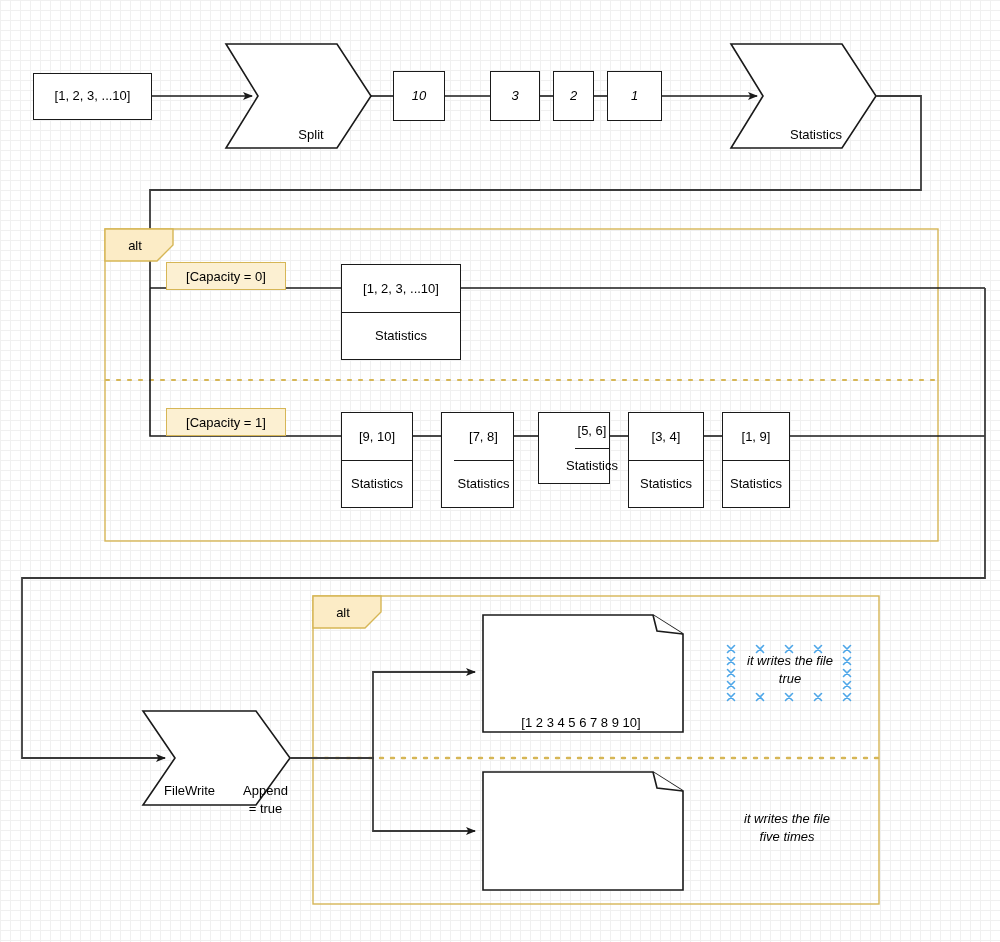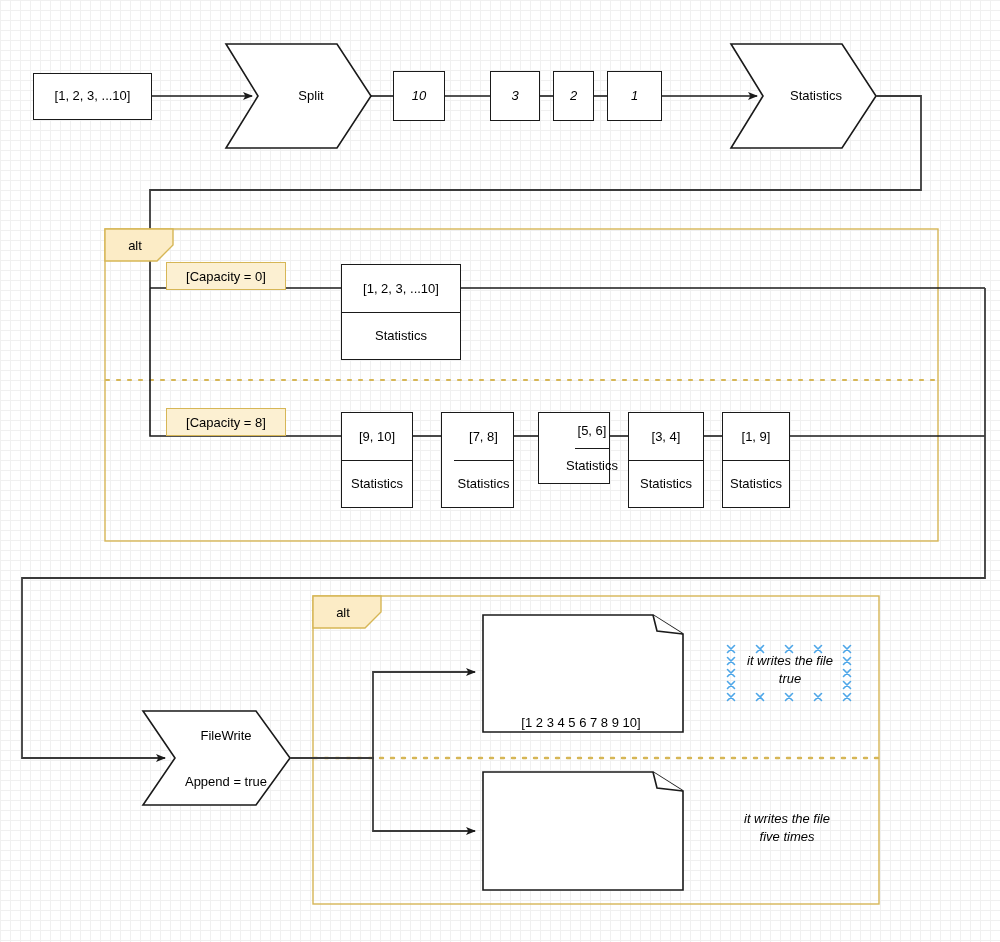--- a/index.html
+++ b/index.html
@@ -70,7 +70,7 @@
   .chev-label {
     position: absolute;
     display: flex;
-    align-items: center;
+    align-items: flex-start;
     justify-content: center;
     text-align: center;
     font-size: 13px;
@@ -78,6 +78,7 @@
     color: #000;
     z-index: 5;
     pointer-events: none;
+    margin-top: 44px;
   }
   .alt-tag {
     position: absolute;

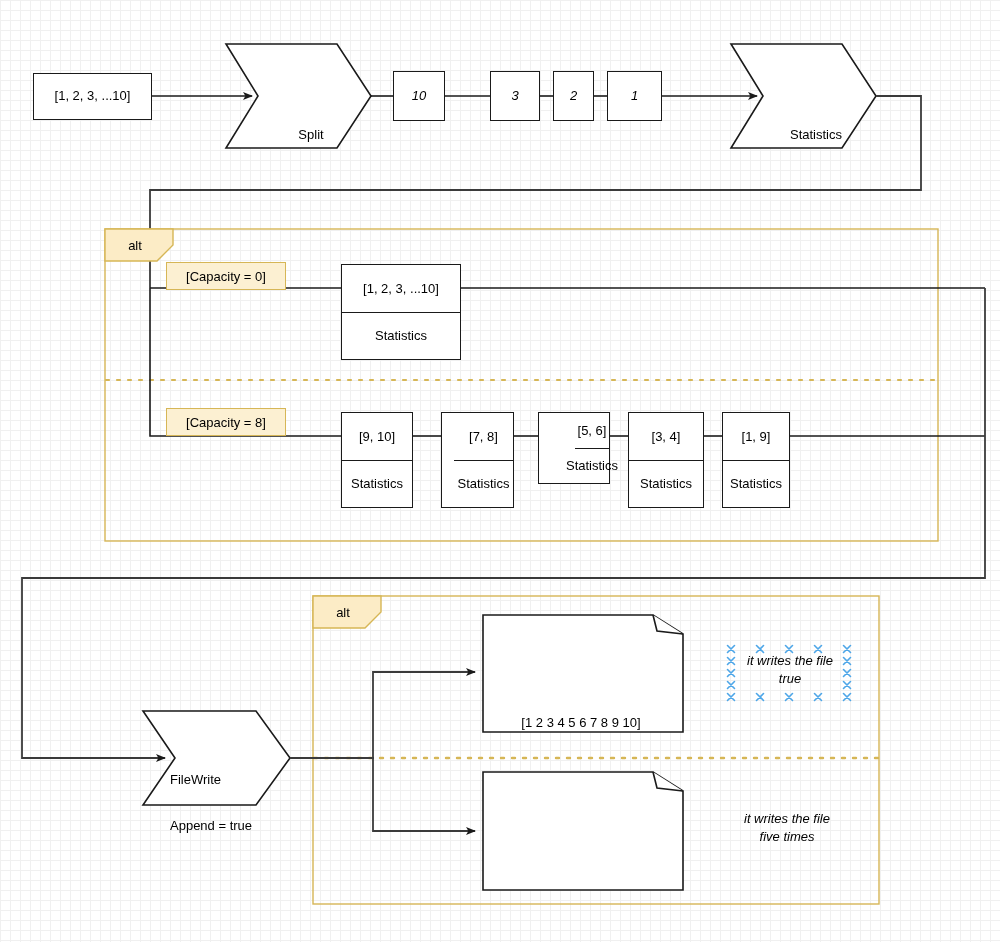--- a/index.html
+++ b/index.html
@@ -292,7 +292,7 @@
   </div>
 
   <div class="cond-label" style="left:166px; top:408px; width:120px; height:17px;">
-    <span>[Capacity = 8]</span>
+    <span>[Capacity = 1]</span>
   </div>
 
   <div class="split-cell" style="left:341px; top:412px; width:72px; height:96px;">

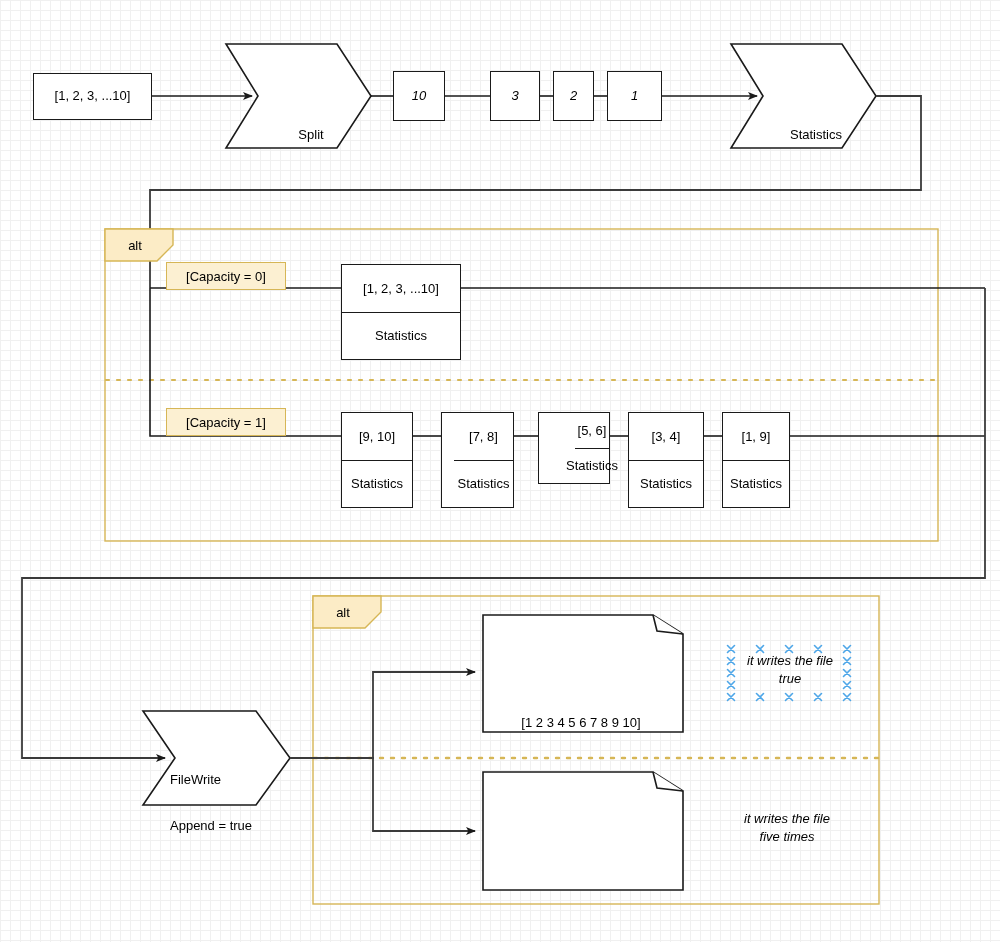--- a/index.html
+++ b/index.html
@@ -340,7 +340,7 @@
     </div>
   </div>
 
-  <div class="chev-label" style="left:170px; top:738px; width:112px; height:42px; flex-direction:column;gap:28px;">
+  <div class="chev-label" style="left:170px; top:738px; width:112px; height:42px; flex-direction:row;gap:28px;">
     <span>FileWrite</span>
     <span>Append = true</span>
   </div>

